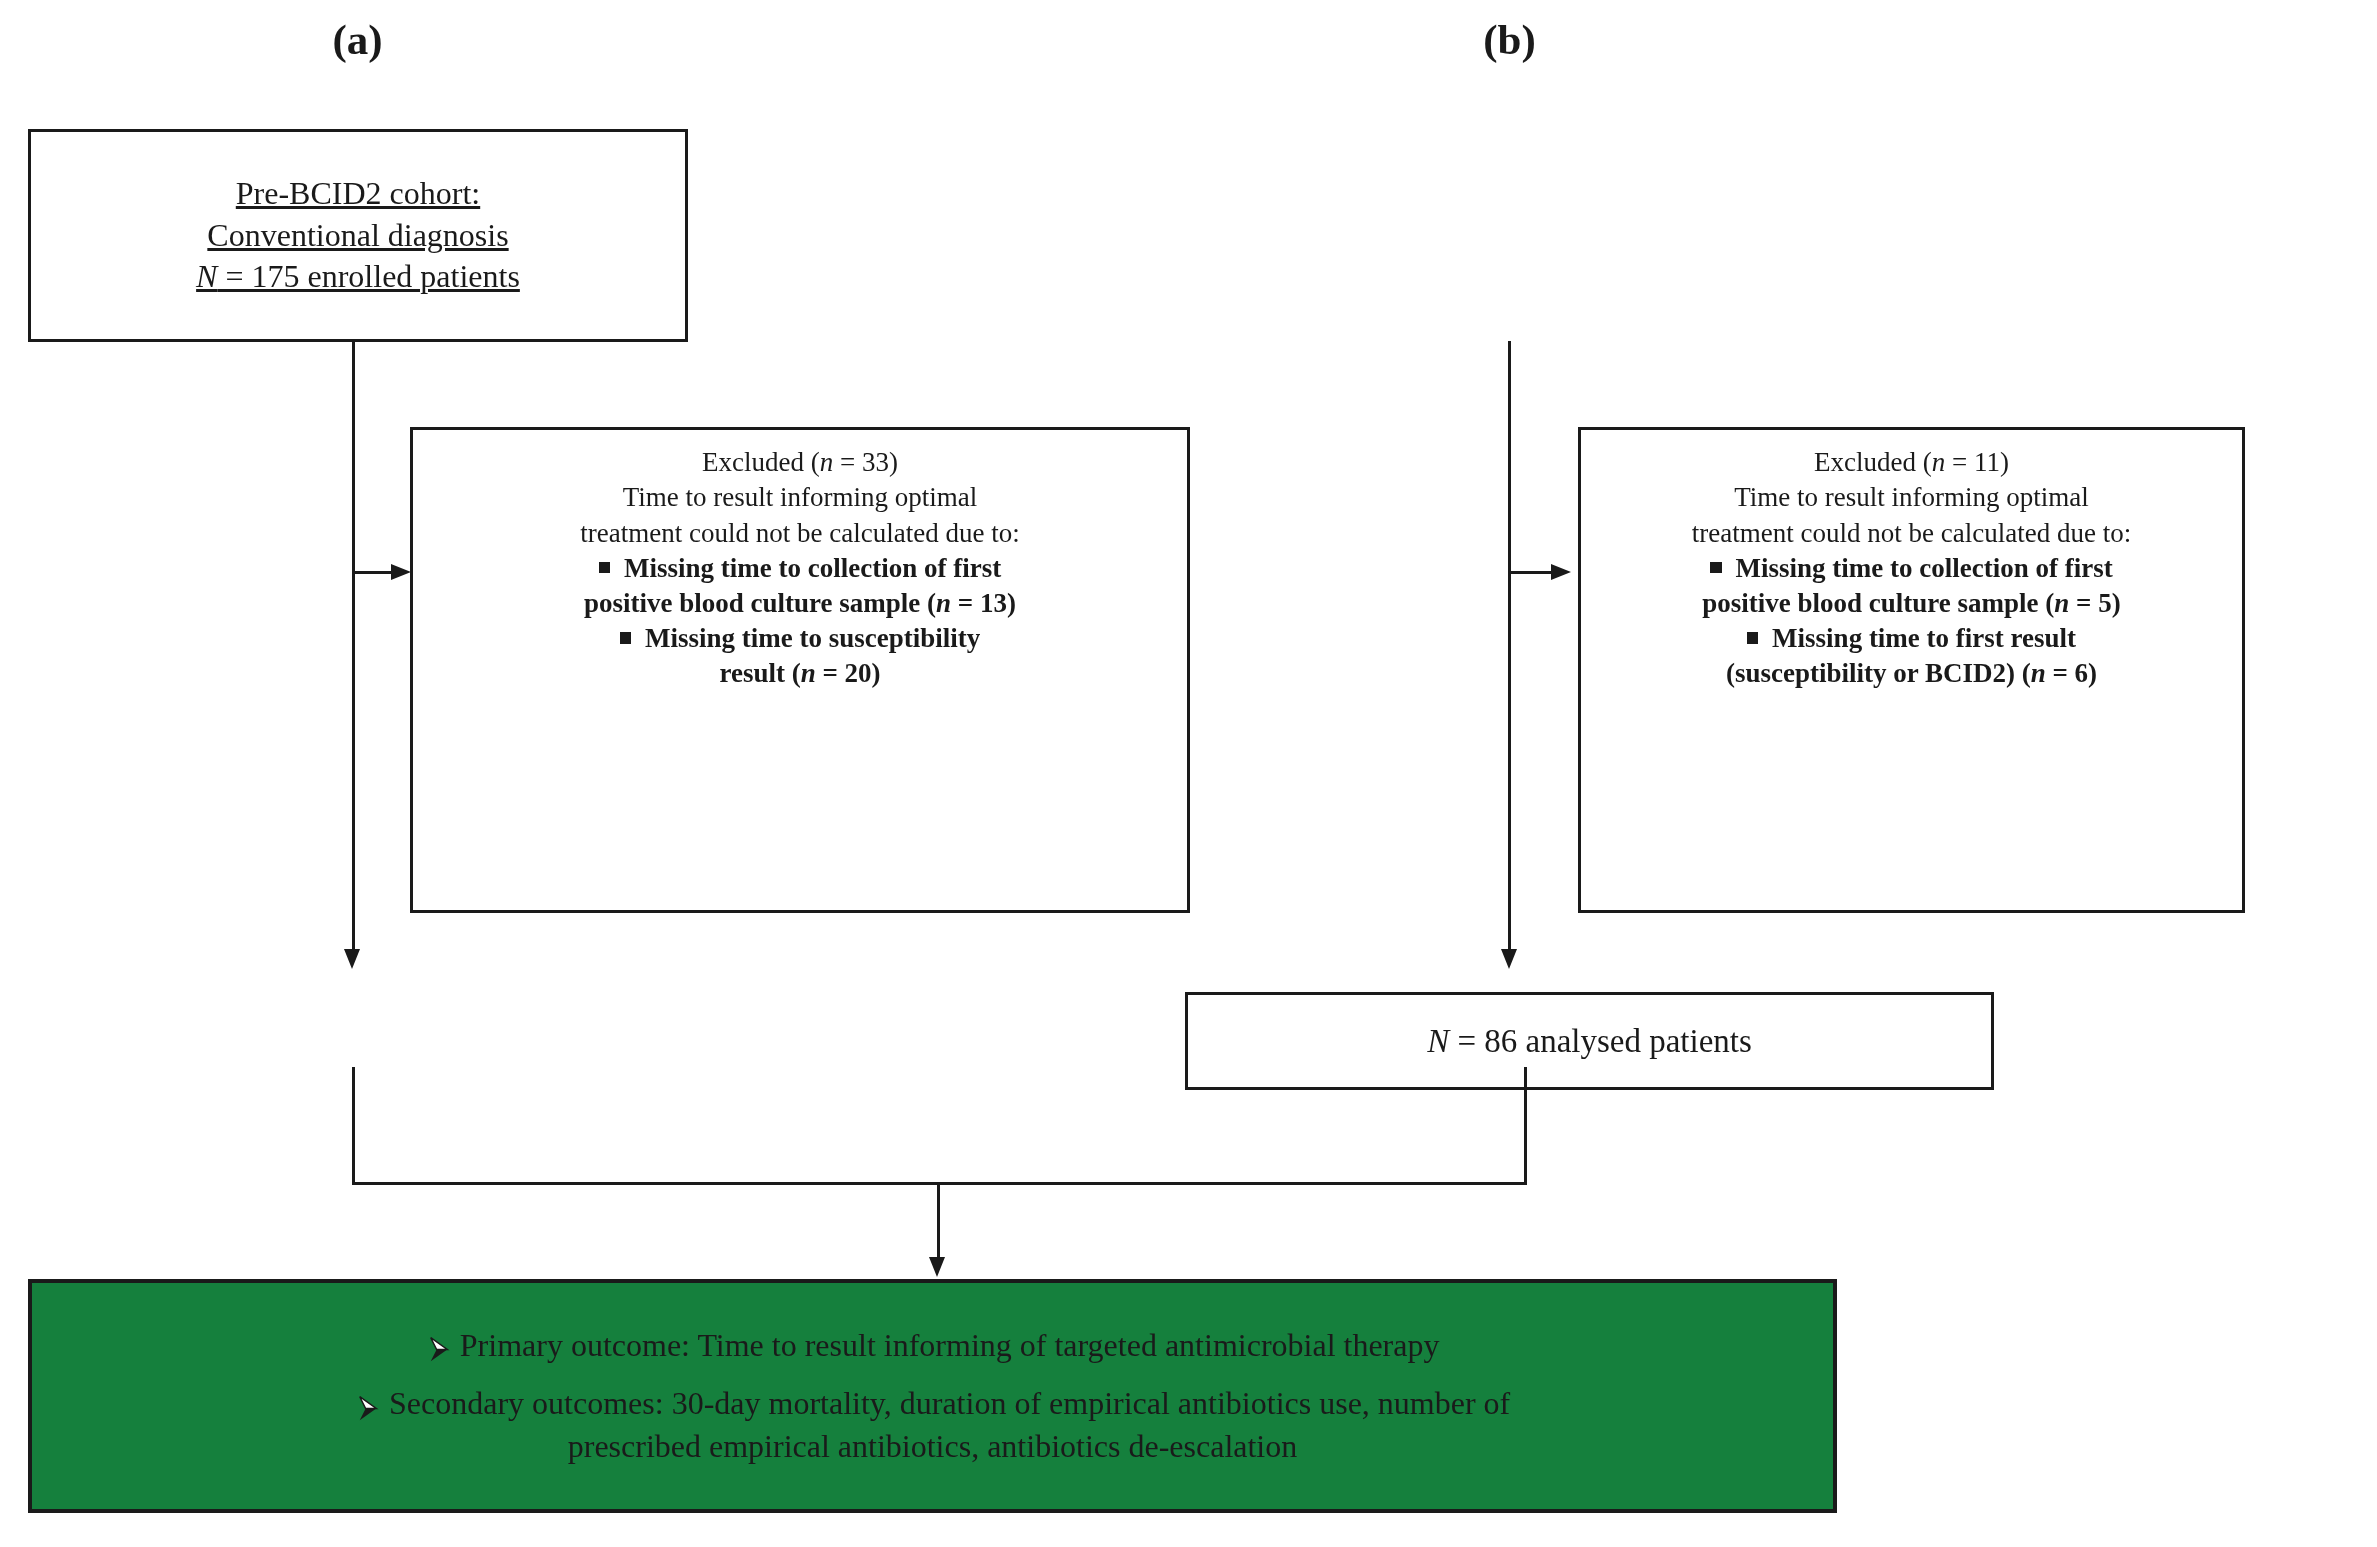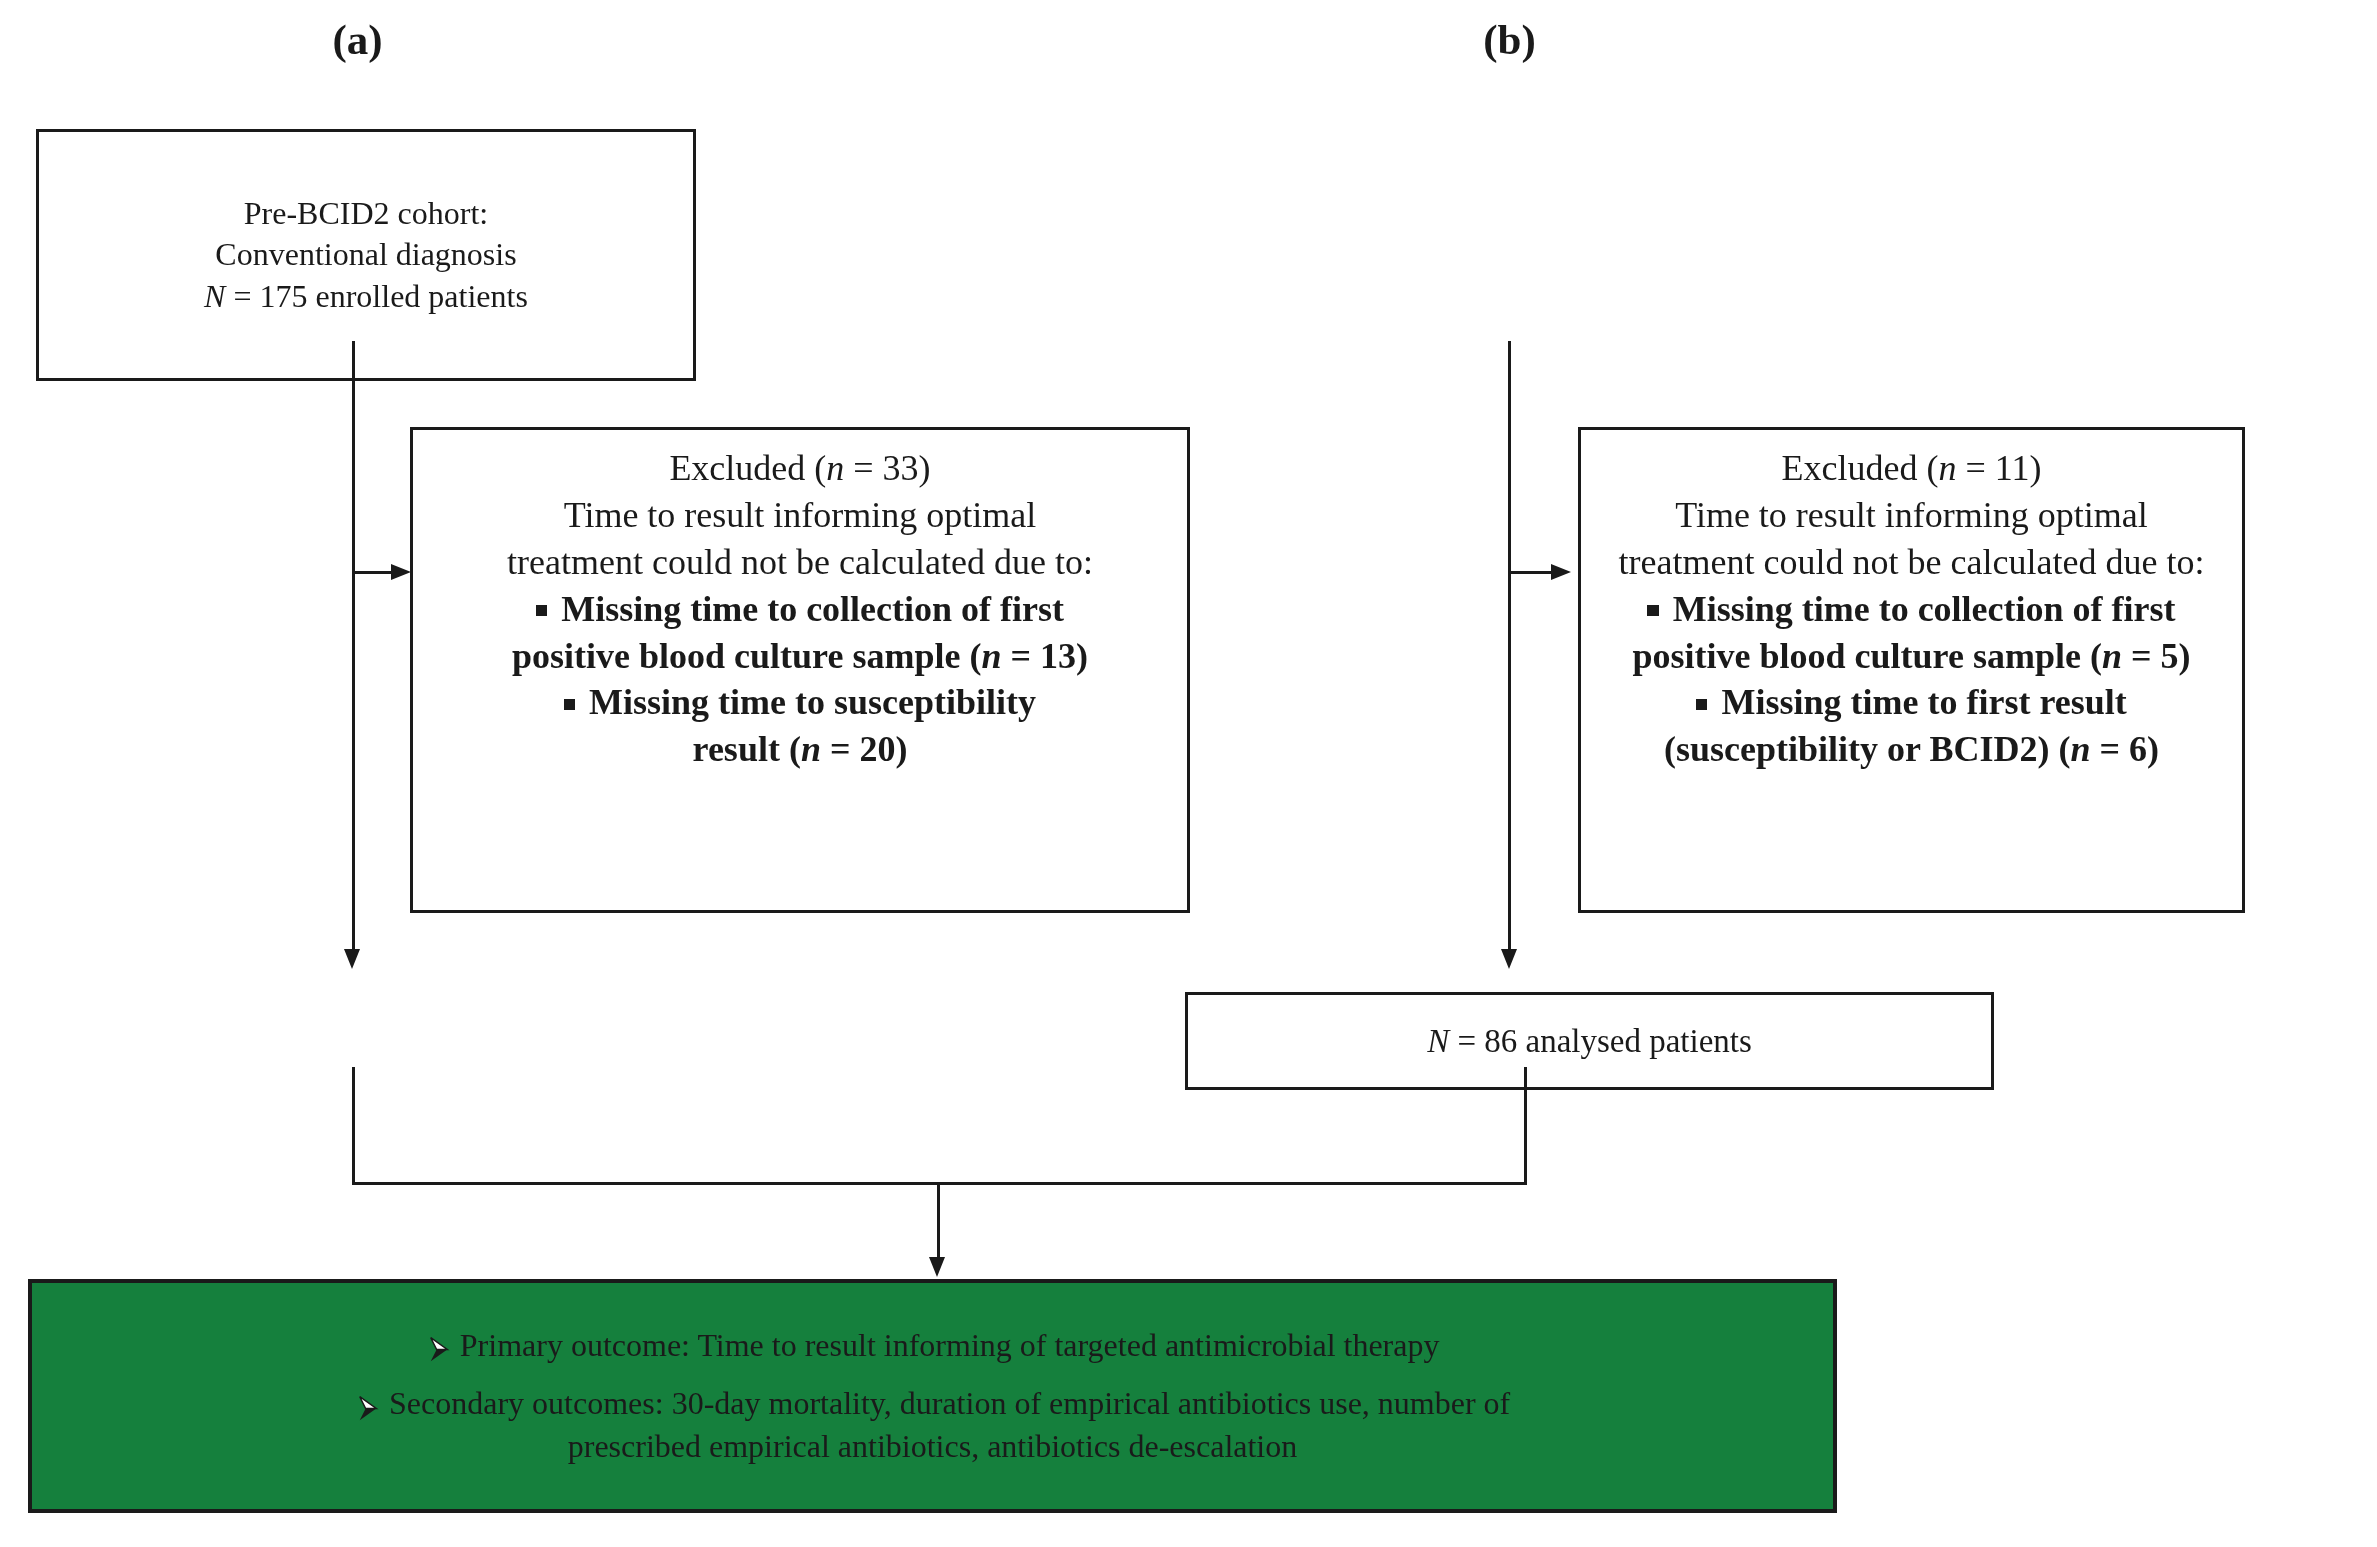--- a/index.html
+++ b/index.html
@@ -118,7 +118,7 @@
   <div class="panel-label" style="left:269px;top:17.7px;">(a)</div>
   <div class="panel-label" style="left:1421px;top:17.7px;">(b)</div>
 
-  <div class="box" style="left:36px;top:129px;width:660px;height:252px;">
+  <div class="box" style="left:28px;top:129px;width:660px;height:213px;text-decoration:underline;">
     <span class="ln">Pre-BCID2 cohort:</span>
     <span class="ln">Conventional diagnosis</span>
     <span class="ln"><em class="it">N</em><span> = 175 enrolled patients</span></span>

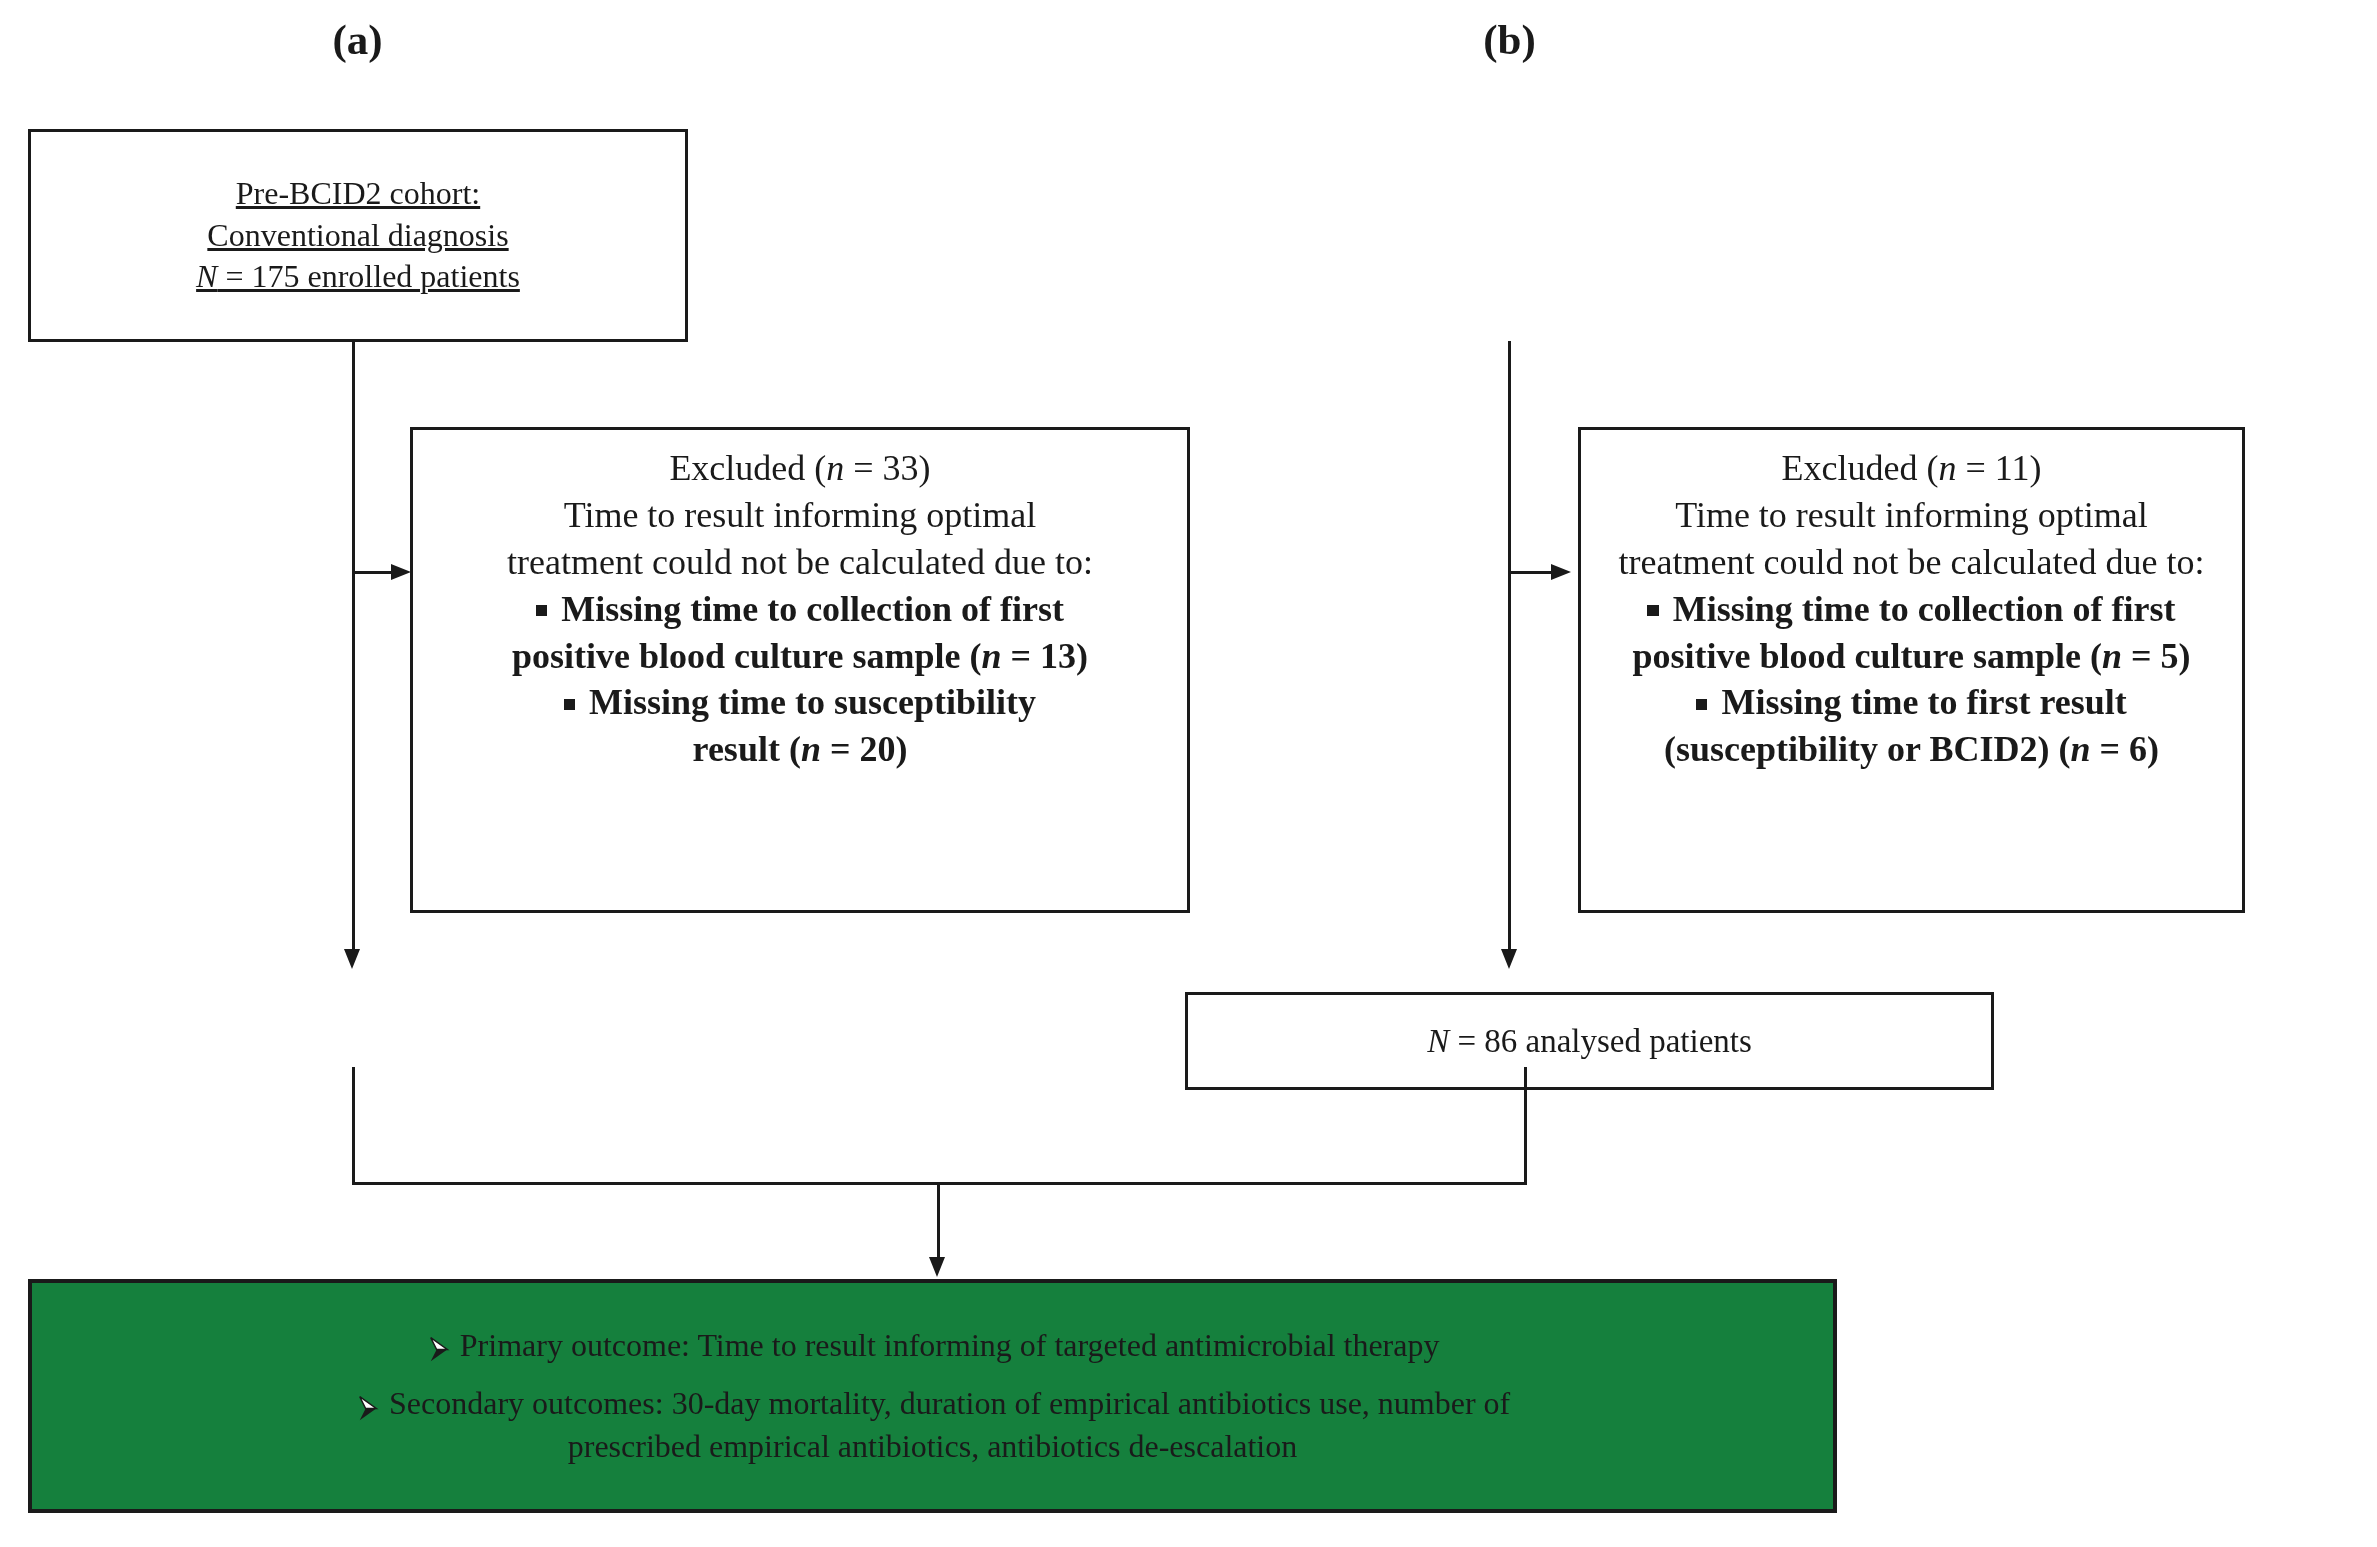--- a/index.html
+++ b/index.html
@@ -50,7 +50,7 @@
   .excluded{
     justify-content:flex-start;
     padding-top:15.4px;
-    font-size:36px;
+    font-size:27px;
     line-height:1.30;
   }
   .excluded .hdr{display:block;white-space:nowrap;}

